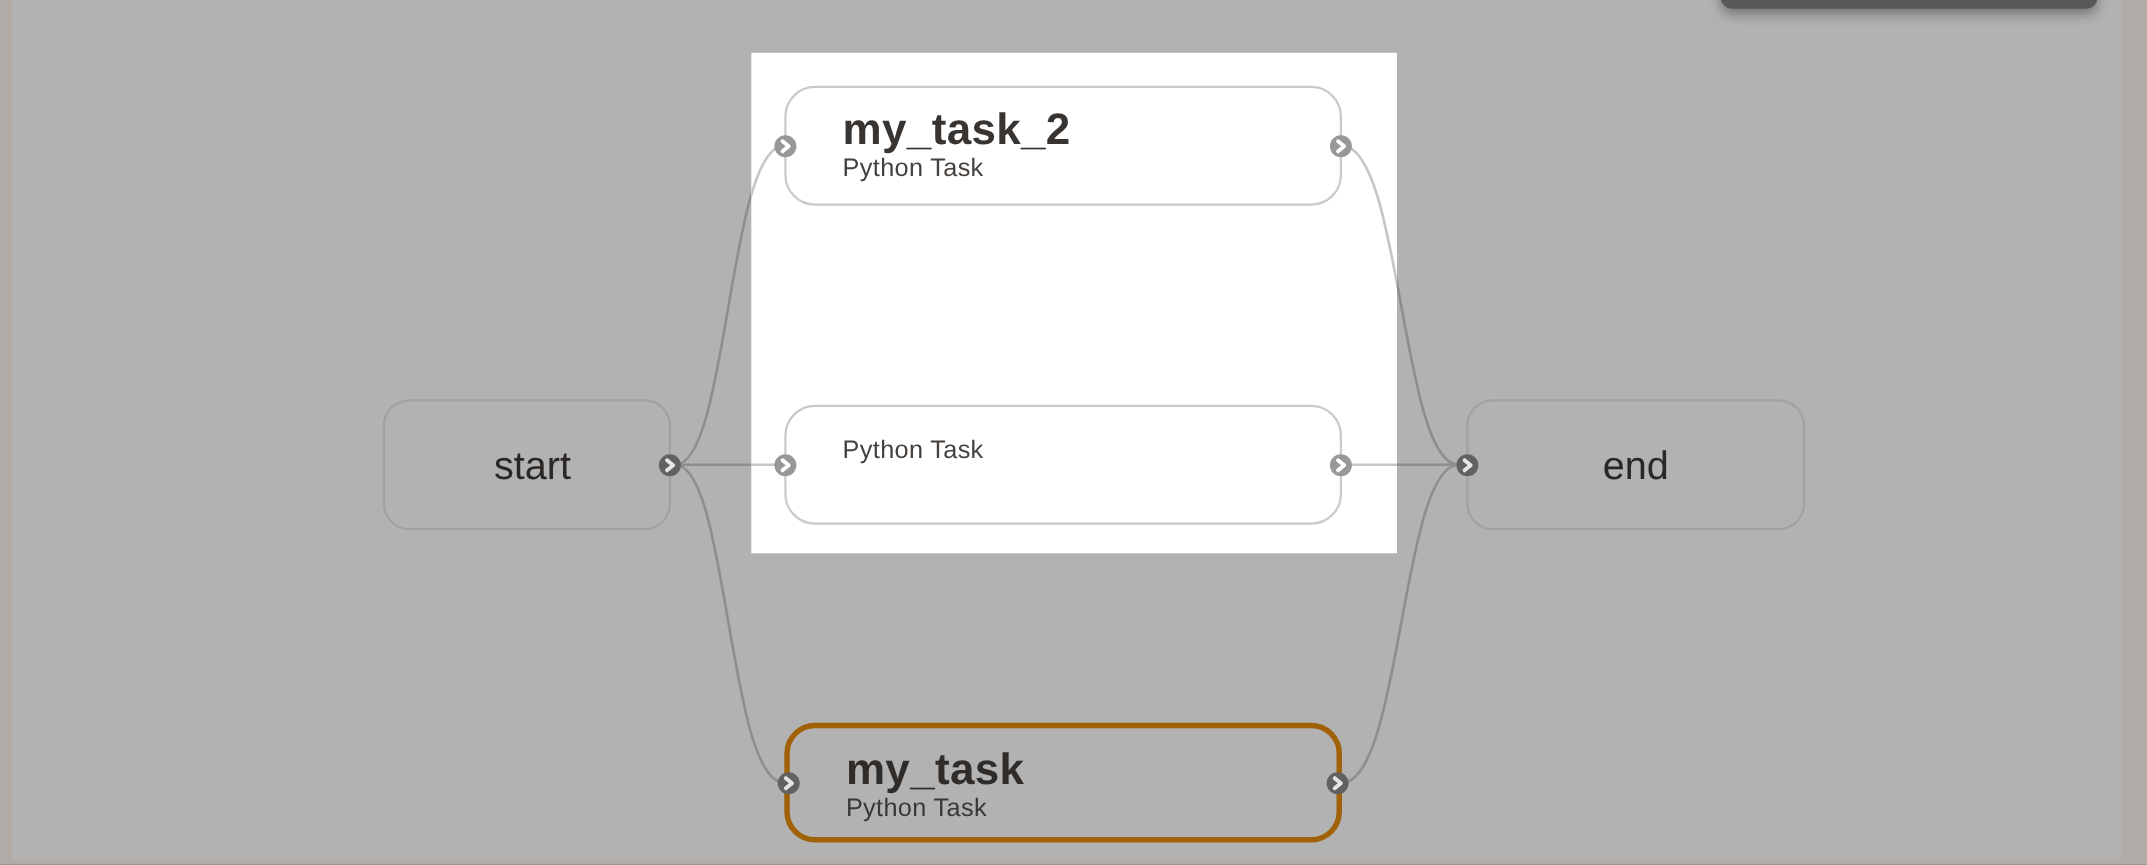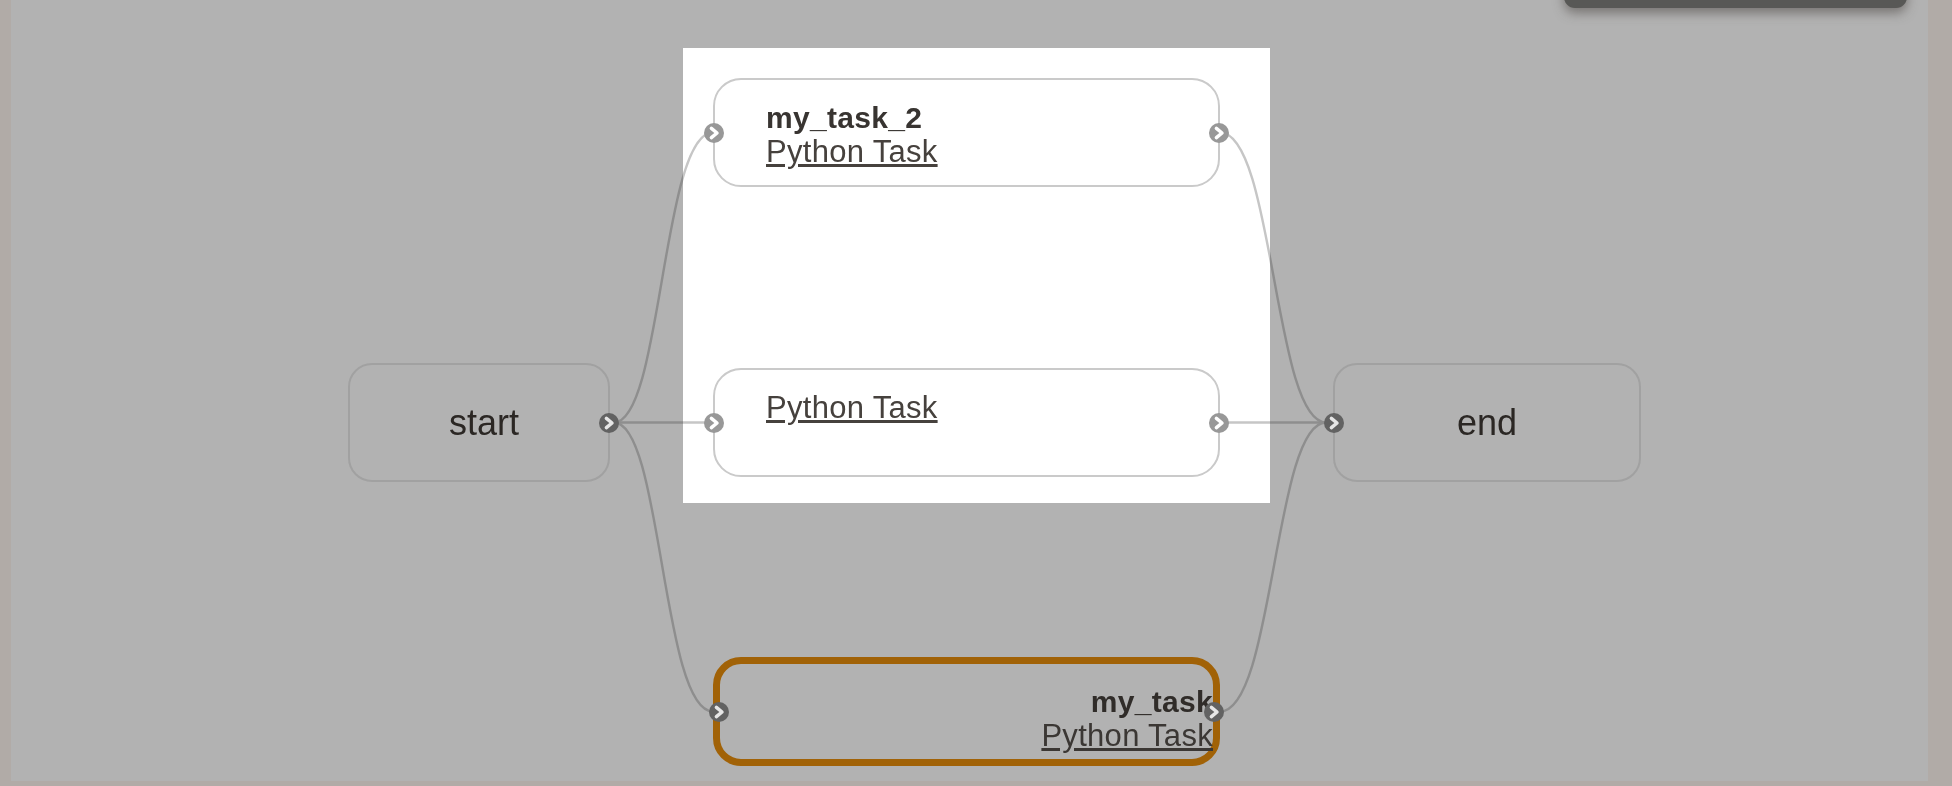--- a/index.html
+++ b/index.html
@@ -32,7 +32,7 @@
   }
   .node.task.lit{background:#ffffff;border:2px solid #cacaca;}
   .node.task.dim{background:transparent;border:7px solid #a16207;text-align:right;}
-  .task-title{font-size:30px;font-weight:600;line-height:34px;color:#383431;letter-spacing:.3px;}
+  .task-title{font-size:40px;font-weight:600;line-height:34px;color:#383431;letter-spacing:.3px;}
   .task-sub{font-size:31px;font-weight:400;line-height:34px;color:#46413d;letter-spacing:.3px;text-decoration:underline;}
   .node.task.dim .task-title{color:#302c29;}
   .node.task.dim .task-sub{color:#3b3734;}

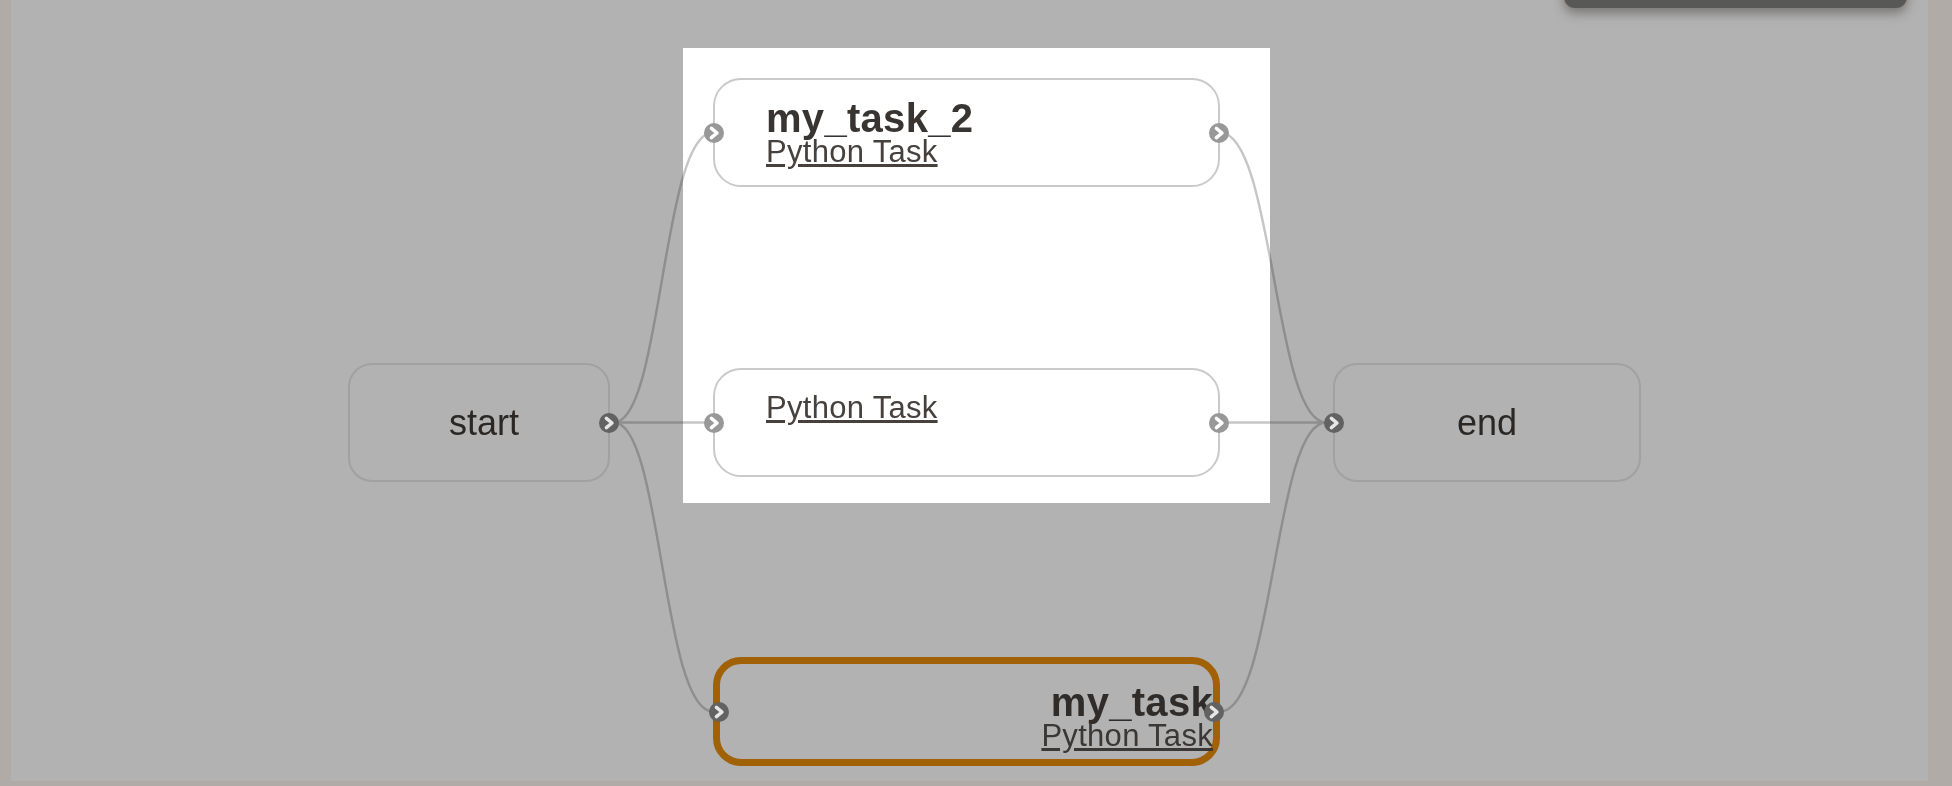--- a/index.html
+++ b/index.html
@@ -33,7 +33,7 @@
   .node.task.lit{background:#ffffff;border:2px solid #cacaca;}
   .node.task.dim{background:transparent;border:7px solid #a16207;text-align:right;}
   .task-title{font-size:40px;font-weight:600;line-height:34px;color:#383431;letter-spacing:.3px;}
-  .task-sub{font-size:31px;font-weight:400;line-height:34px;color:#46413d;letter-spacing:.3px;text-decoration:underline;}
+  .task-sub{font-size:23px;font-weight:400;line-height:34px;color:#46413d;letter-spacing:.3px;}
   .node.task.dim .task-title{color:#302c29;}
   .node.task.dim .task-sub{color:#3b3734;}
   

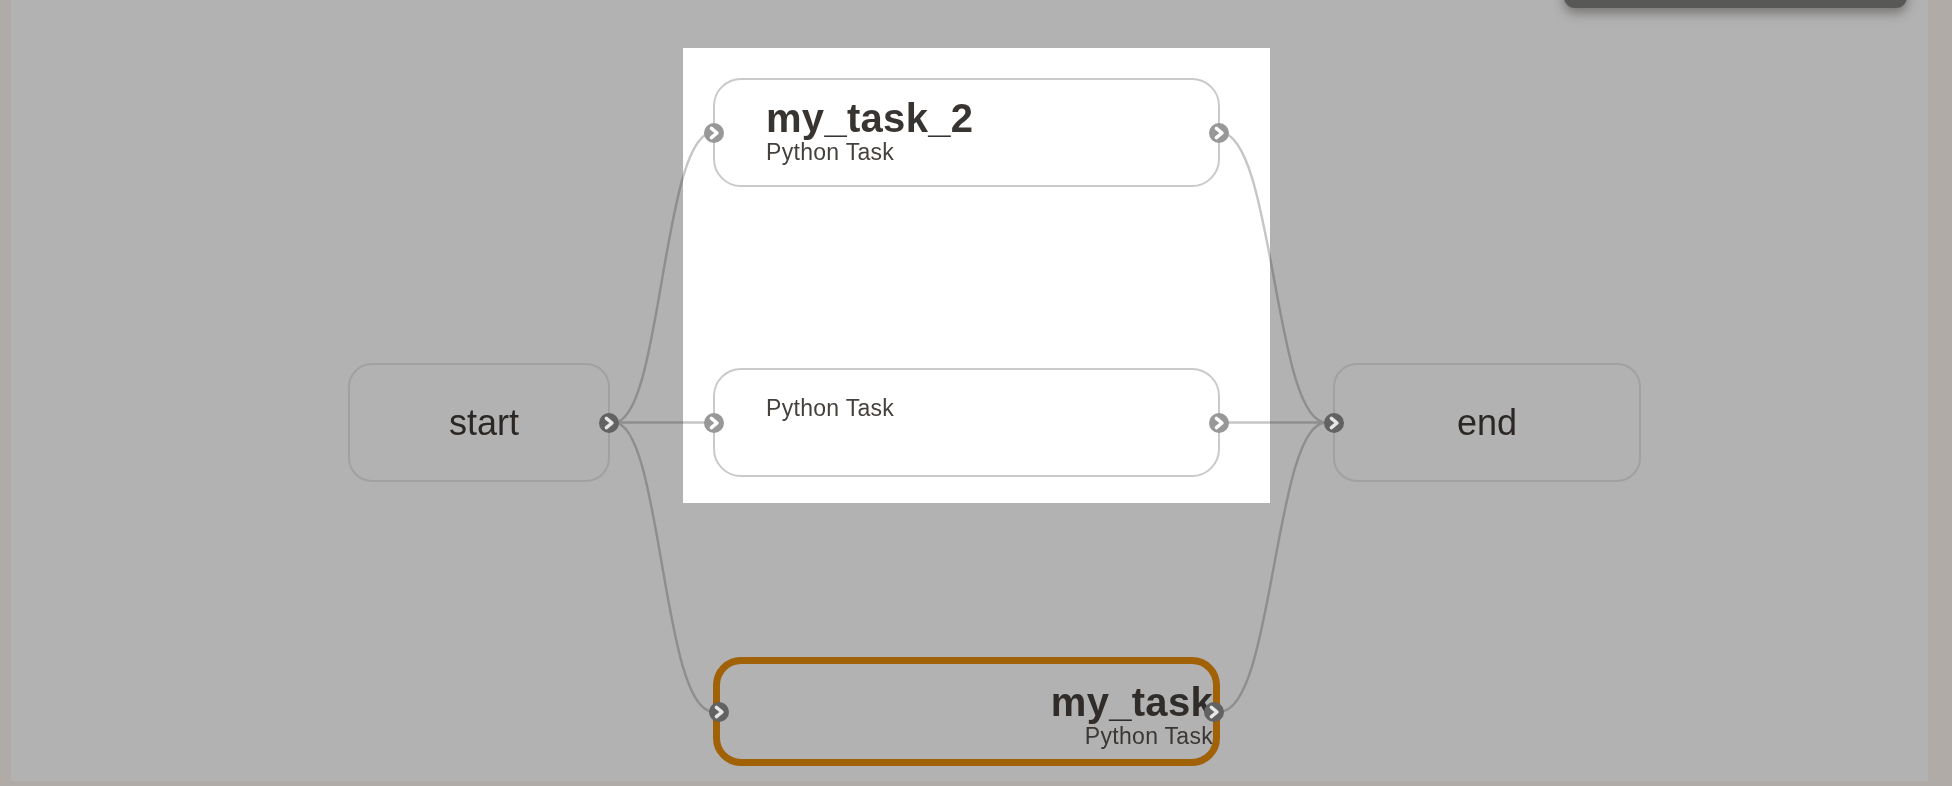--- a/index.html
+++ b/index.html
@@ -31,7 +31,7 @@
     padding:21px 0 0 51px;
   }
   .node.task.lit{background:#ffffff;border:2px solid #cacaca;}
-  .node.task.dim{background:transparent;border:7px solid #a16207;text-align:right;}
+  .node.task.dim{background:transparent;border:5px solid #a16207;}
   .task-title{font-size:40px;font-weight:600;line-height:34px;color:#383431;letter-spacing:.3px;}
   .task-sub{font-size:23px;font-weight:400;line-height:34px;color:#46413d;letter-spacing:.3px;}
   .node.task.dim .task-title{color:#302c29;}

